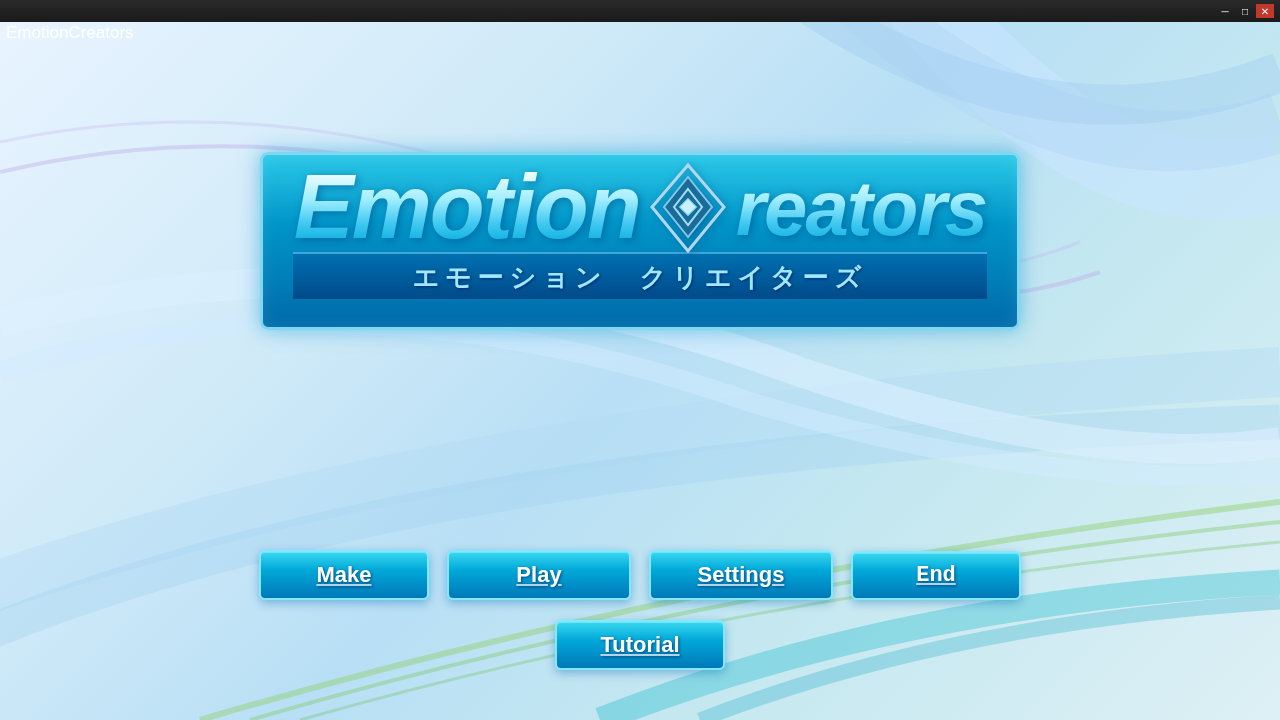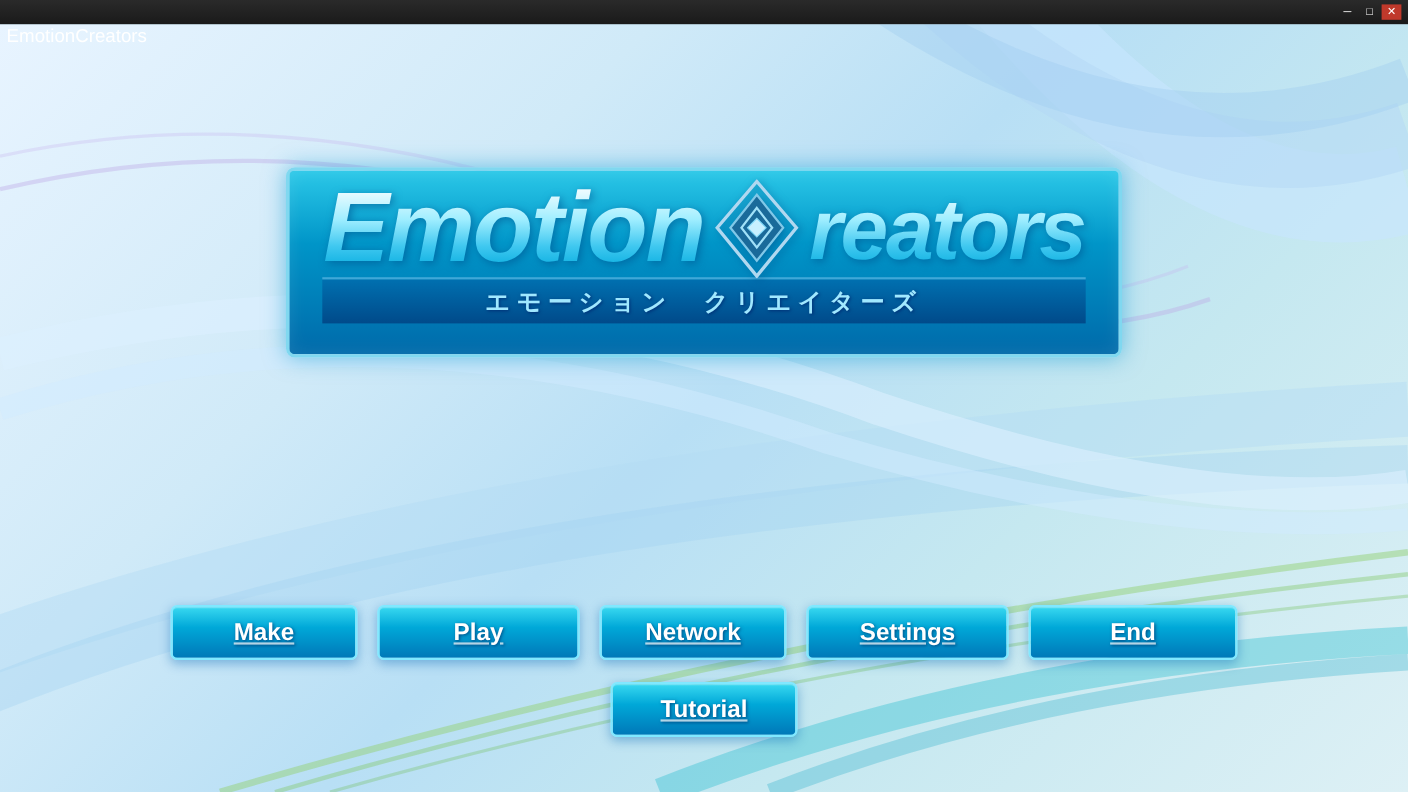--- a/index.html
+++ b/index.html
@@ -132,7 +132,7 @@
       border-top: 2px solid #40a8d8;
       margin-top: 4px;
       padding: 6px 10px 4px;
-      font-size: 22px;
+      font-size: 26px;
       font-weight: bold;
       color: #a0e8ff;
       letter-spacing: 6px;

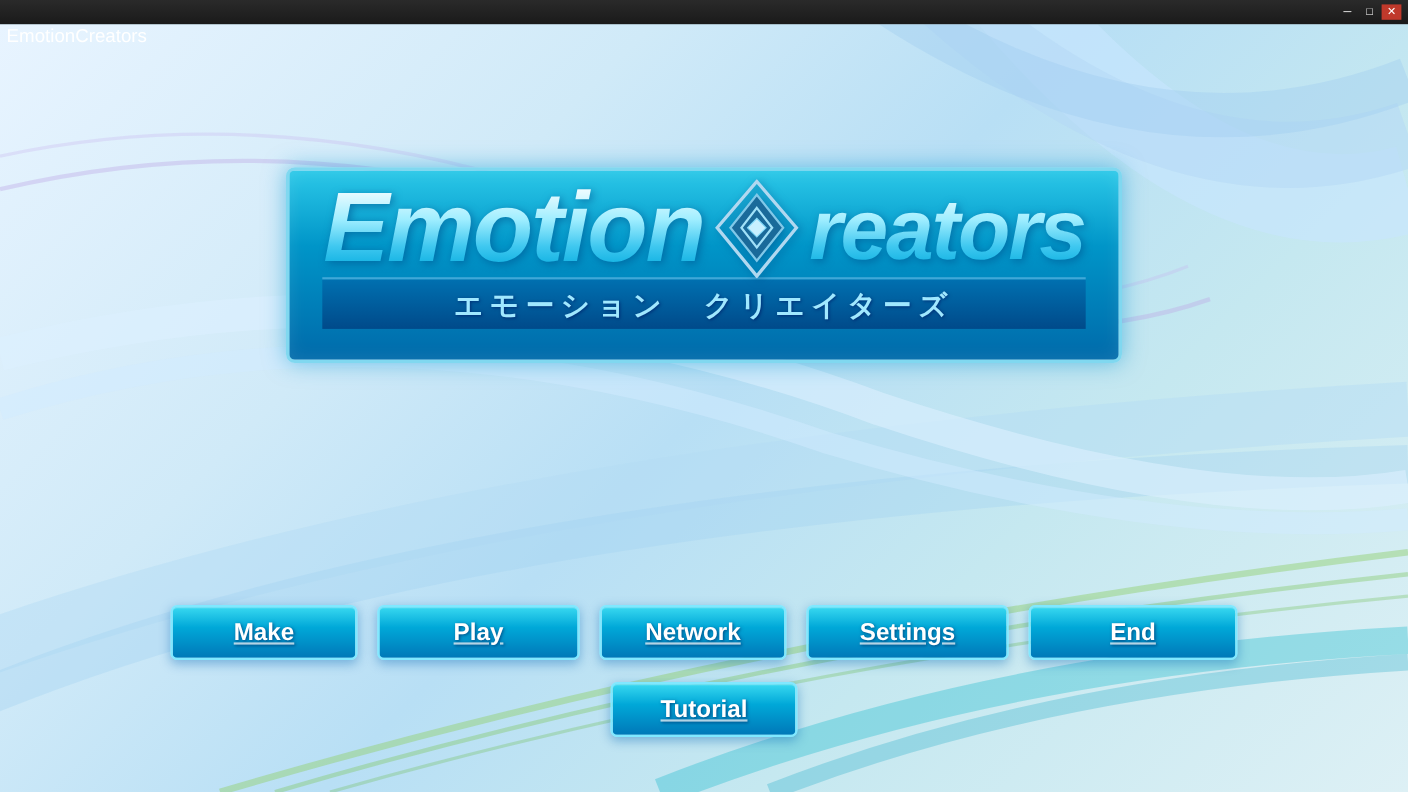--- a/index.html
+++ b/index.html
@@ -258,7 +258,6 @@
   <div class="menu-row">
     <button class="menu-btn btn-make">Make</button>
     <button class="menu-btn btn-play">Play</button>
-    <button class="menu-btn btn-network">Network</button>
     <button class="menu-btn btn-settings">Settings</button>
     <button class="menu-btn btn-end">End</button>
   </div>

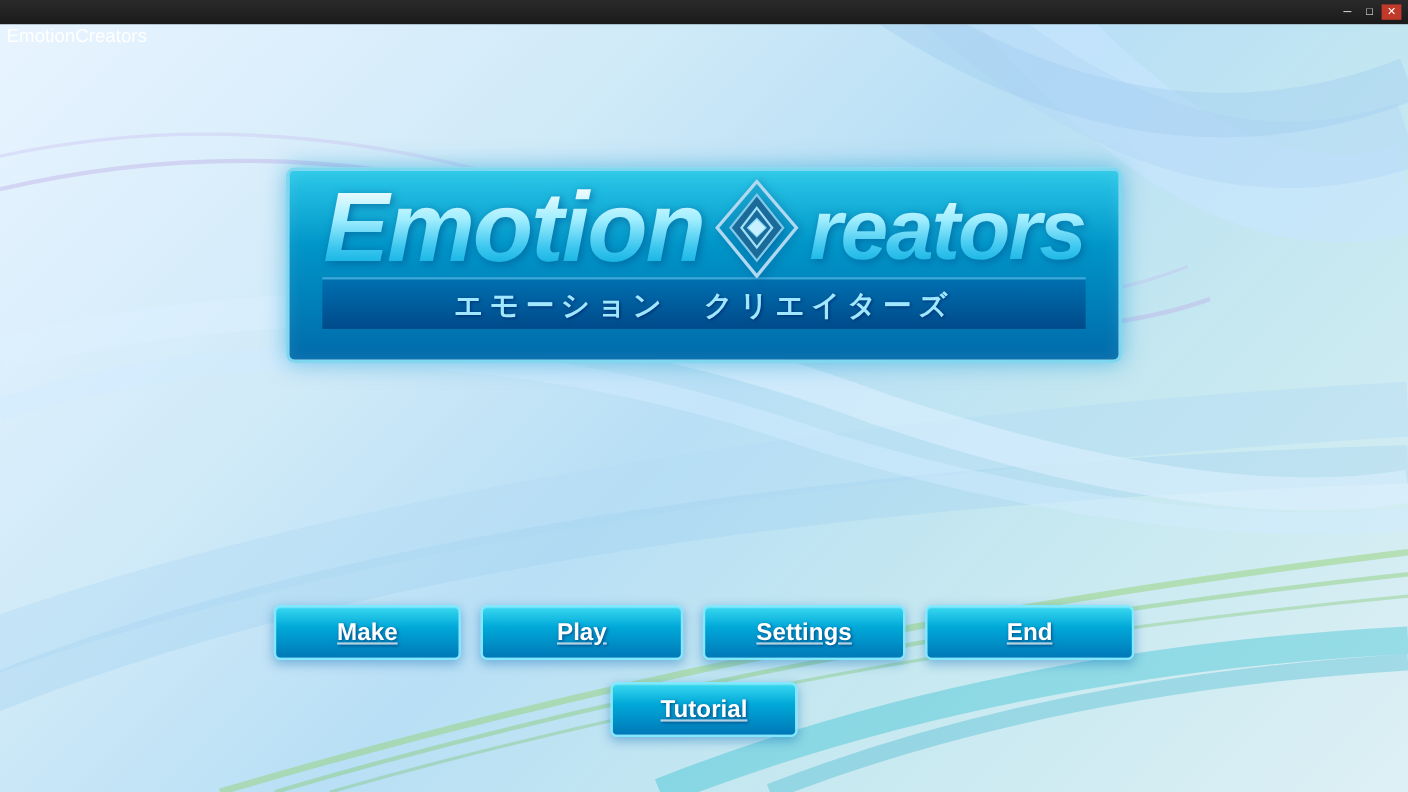--- a/index.html
+++ b/index.html
@@ -181,7 +181,7 @@
     .btn-play { width: 184px; }
     .btn-network { width: 170px; }
     .btn-settings { width: 184px; }
-    .btn-end { width: 190px; }
+    .btn-end { width: 170px; font-family: Liberation Mono, monospace; }
     .btn-tutorial { width: 170px; }
 
     

